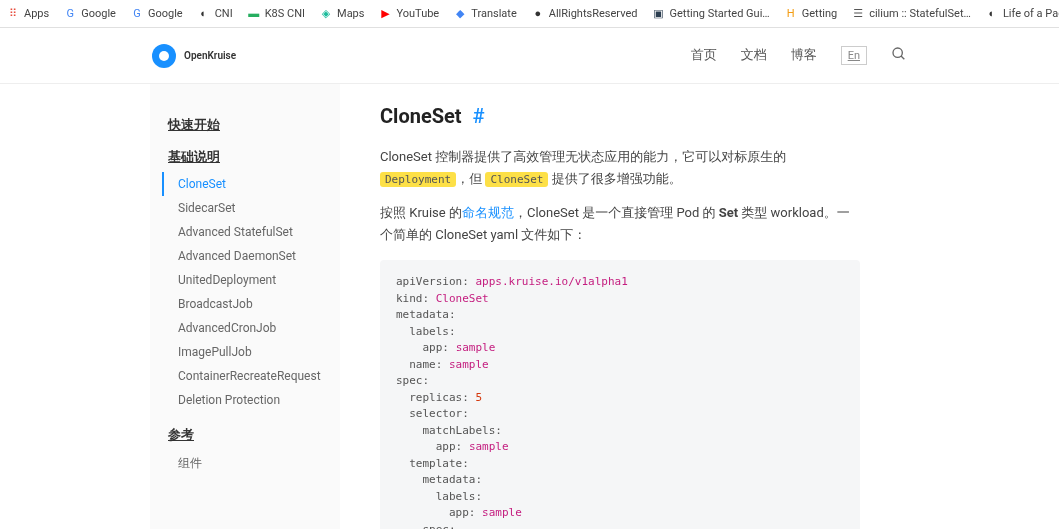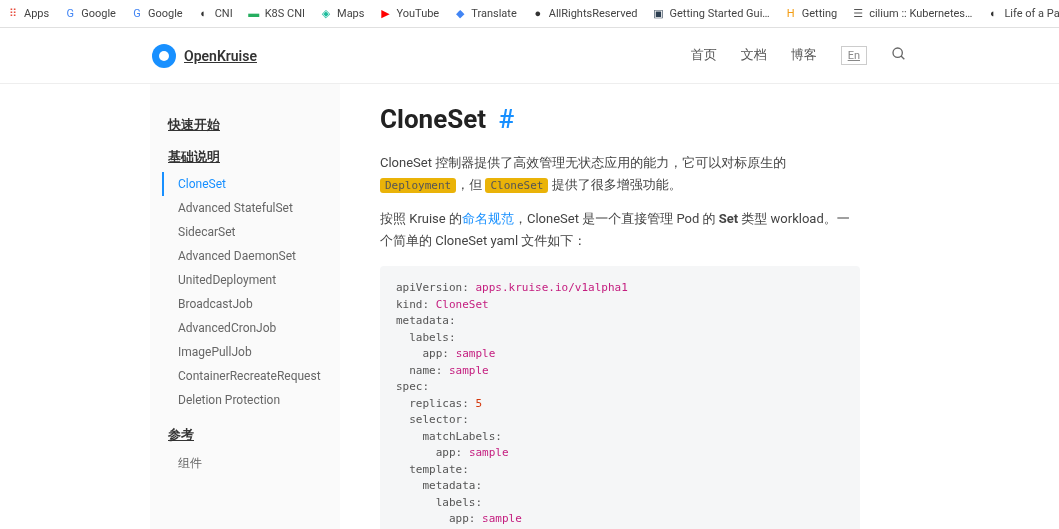--- a/index.html
+++ b/index.html
@@ -89,7 +89,7 @@
       </div>
       <div class="bm">
         <span class="ico" style="color: rgb(85, 85, 85);">☰</span>
-        <span>cilium :: Kubernetes…</span>
+        <span>cilium :: StatefulSet…</span>
       </div>
       <div class="bm">
         <span class="ico" style="color: rgb(51, 51, 51);">◐</span>

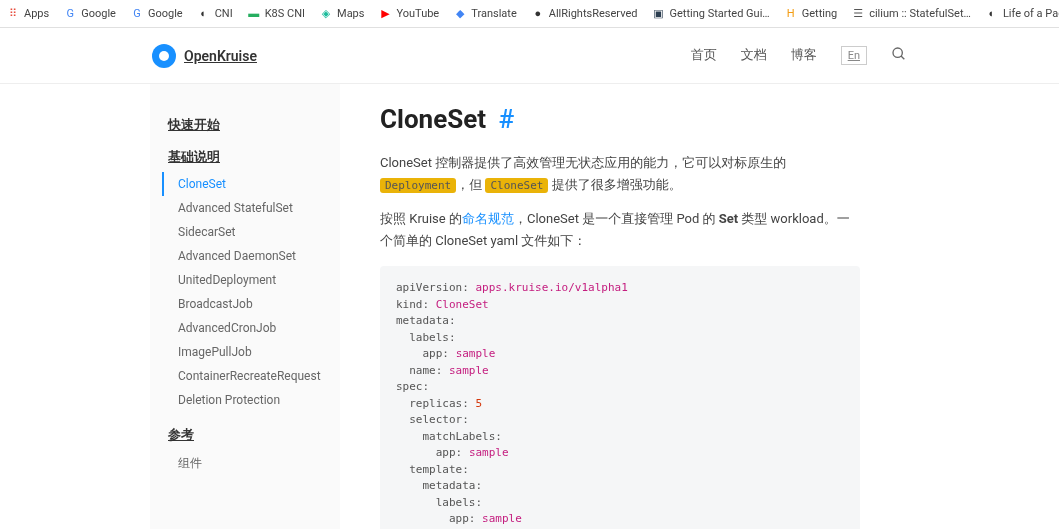--- a/index.html
+++ b/index.html
@@ -14,7 +14,7 @@
   .logo-wrap { display: flex; align-items: center; gap: 8px; margin-left: 120px; }
   .logo-circle { width: 24px; height: 24px; border-radius: 50%; background: #1890ff; position: relative; }
   .logo-circle::after { content: ""; position: absolute; top: 7px; left: 7px; width: 10px; height: 10px; border-radius: 50%; background: #fff; }
-  .brand { font-weight: 600; font-size: 14px; color: #333; text-decoration: underline; }
+  .brand { font-weight: 600; font-size: 10px; color: #333; }
   .nav-right { margin-left: auto; display: flex; gap: 24px; margin-right: 120px; font-size: 13px; color: #555; }
   .nav-right .lang { border: 1px solid #ccc; padding: 2px 6px; font-size: 11px; color: #888; text-decoration: underline; }
   .nav-right .search-ico { width: 16px; height: 16px; }

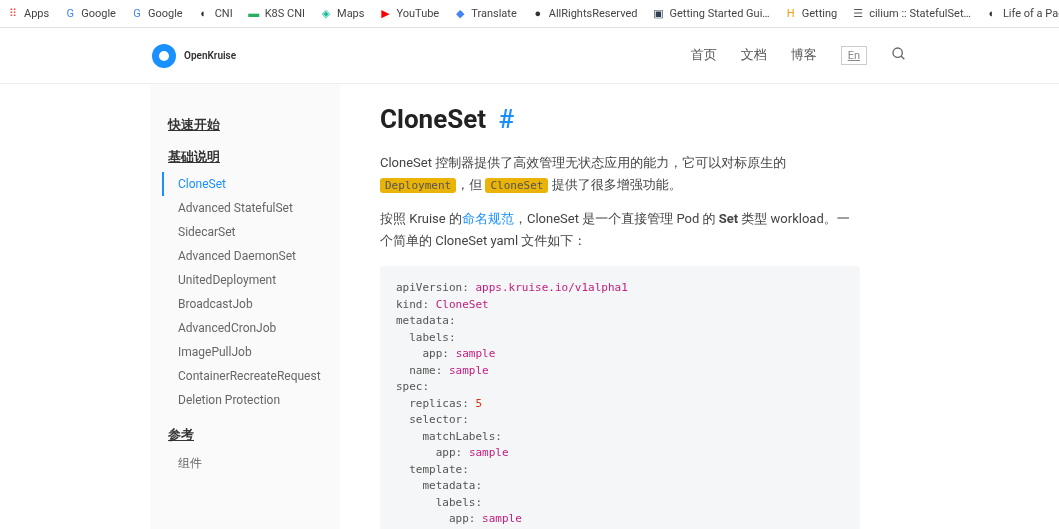--- a/index.html
+++ b/index.html
@@ -27,7 +27,7 @@
   .sidebar .item.active { color: #1890ff; border-left: 2px solid #1890ff; }
   
   .content { flex: 1; padding: 20px 40px 40px 40px; max-width: 560px; }
-  .content h1 { font-size: 26px; font-weight: 700; color: #222; margin-bottom: 18px; }
+  .content h1 { font-size: 20px; font-weight: 700; color: #222; margin-bottom: 18px; }
   .content h1 .anchor { color: #1890ff; font-weight: 500; margin-left: 6px; }
   .content p { font-size: 13px; line-height: 1.7; color: #444; margin-bottom: 12px; }
   .content p code { background: #eab308; padding: 1px 5px; border-radius: 3px; font-family: Menlo, Consolas, monospace; font-size: 11px; color: #555; }

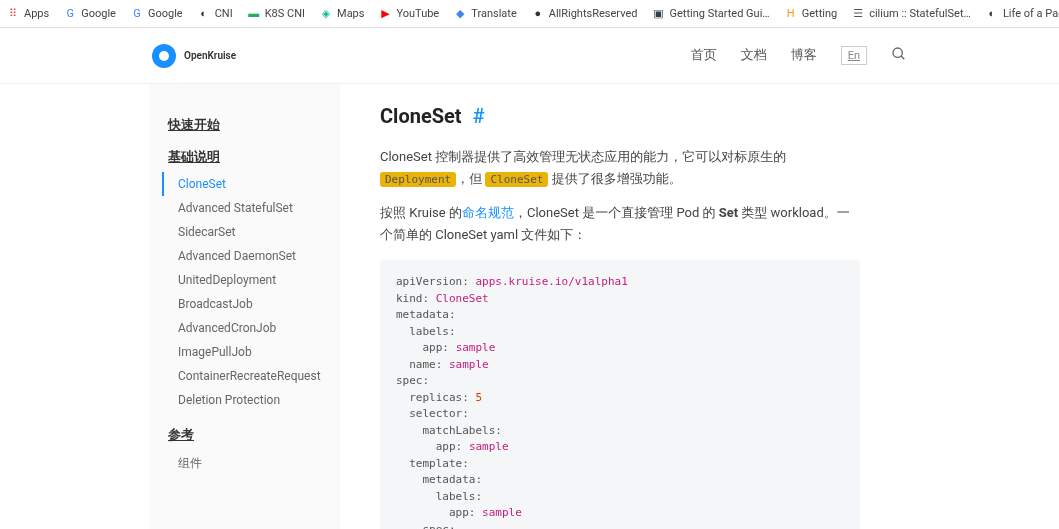--- a/index.html
+++ b/index.html
@@ -30,7 +30,7 @@
   .content h1 { font-size: 20px; font-weight: 700; color: #222; margin-bottom: 18px; }
   .content h1 .anchor { color: #1890ff; font-weight: 500; margin-left: 6px; }
   .content p { font-size: 13px; line-height: 1.7; color: #444; margin-bottom: 12px; }
-  .content p code { background: #eab308; padding: 1px 5px; border-radius: 3px; font-family: Menlo, Consolas, monospace; font-size: 11px; color: #555; }
+  .content p code { background: #fde047; padding: 1px 5px; border-radius: 3px; font-family: Menlo, Consolas, monospace; font-size: 11px; color: #555; }
   .content a { color: #1890ff; text-decoration: none; }
   
   .codeblock { background: #f5f6f7; border-radius: 4px; padding: 14px 16px; font-family: Menlo, Consolas, monospace; font-size: 11px; line-height: 1.5; color: #555; margin: 14px 0 20px 0; white-space: pre; overflow-x: auto; }

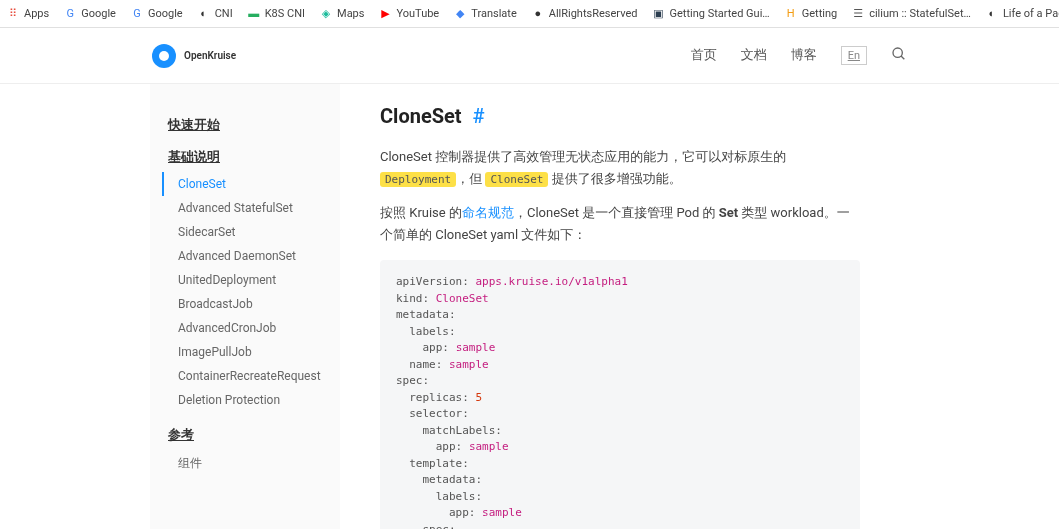--- a/index.html
+++ b/index.html
@@ -124,8 +124,8 @@
     <div class="section">基础说明</div>
     <div id="sb-items2">
         <div class="item active">CloneSet</div>
+        <div class="item">SidecarSet</div>
         <div class="item">Advanced StatefulSet</div>
-        <div class="item">SidecarSet</div>
         <div class="item">Advanced DaemonSet</div>
         <div class="item">UnitedDeployment</div>
         <div class="item">BroadcastJob</div>

